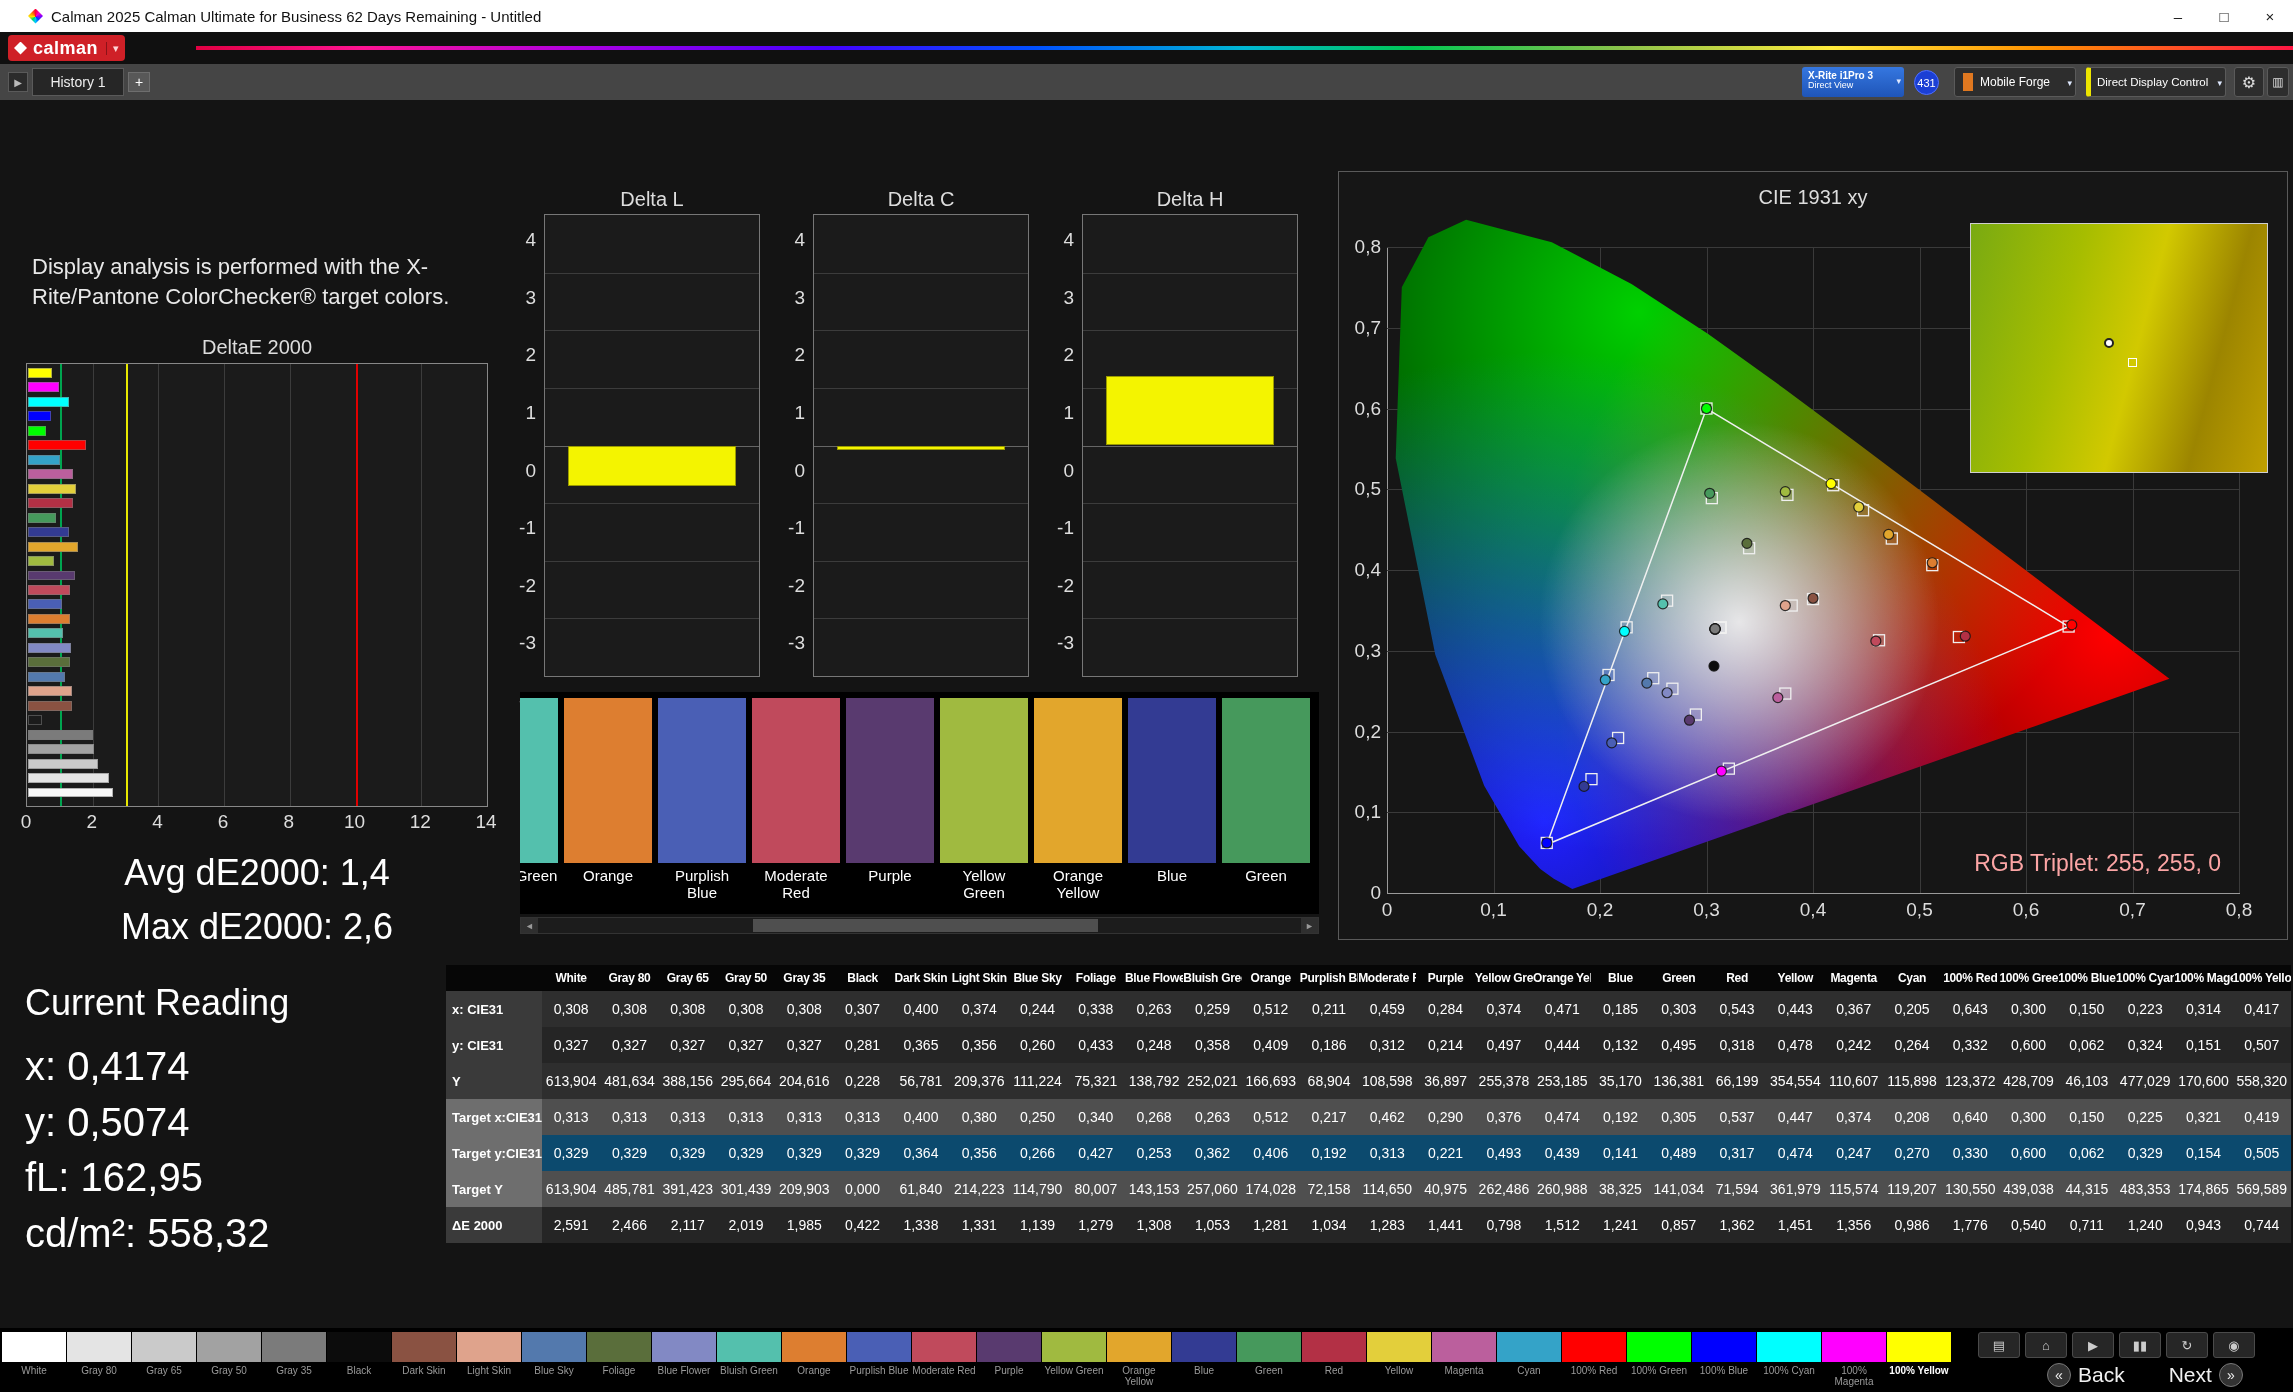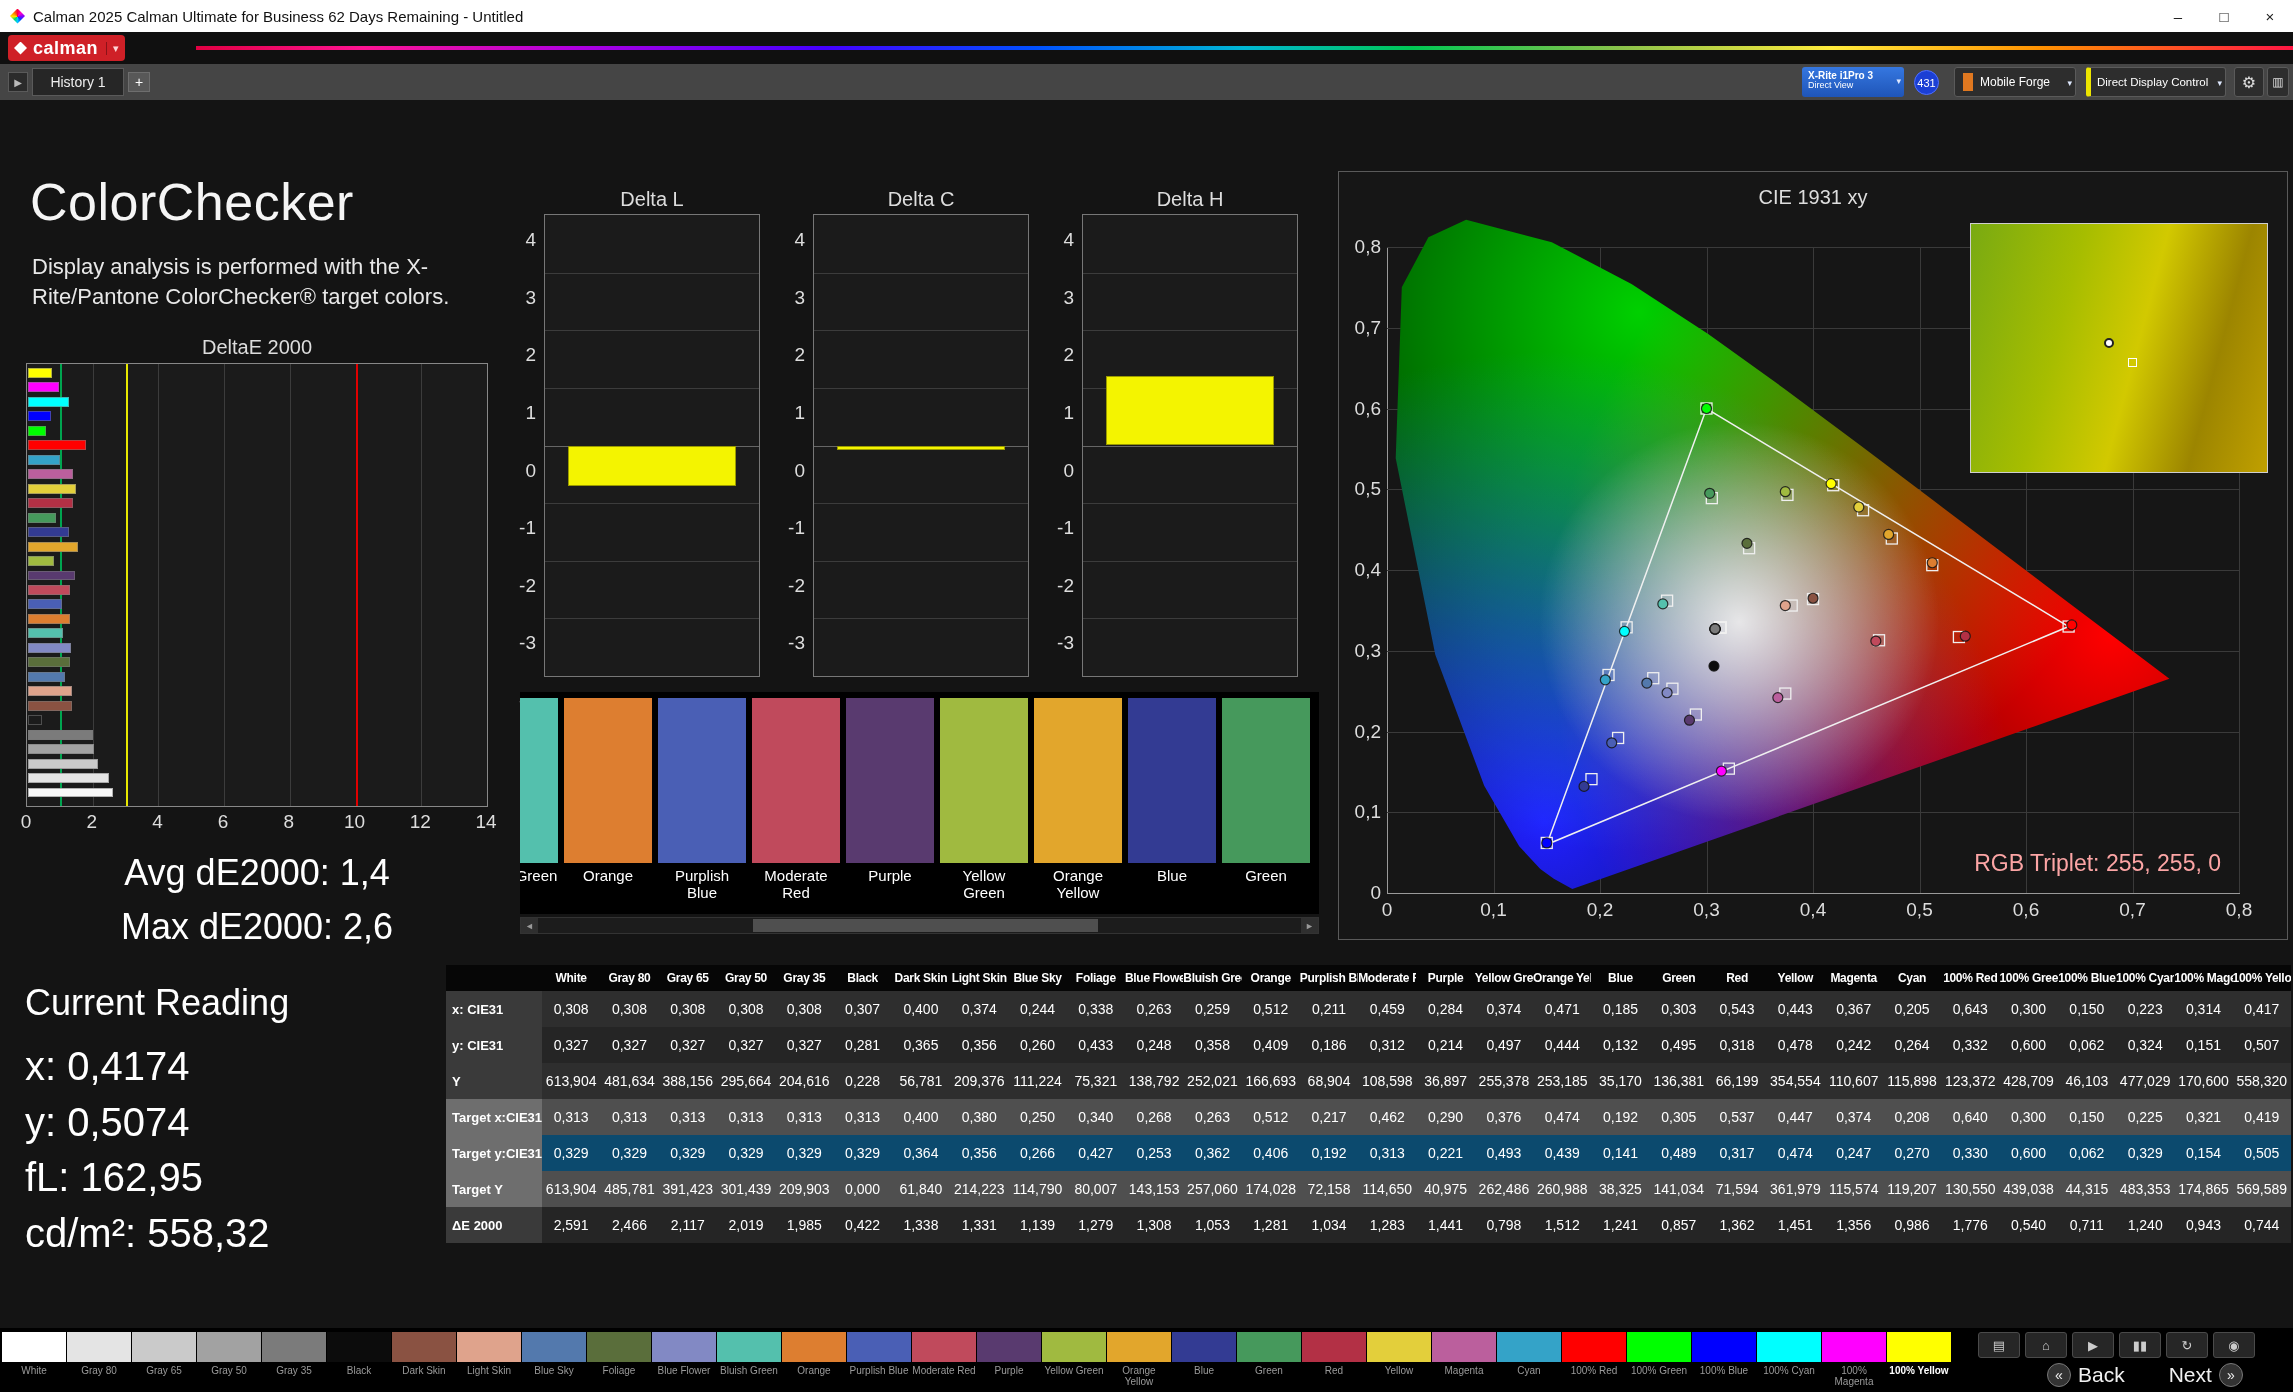--- a/index.html
+++ b/index.html
@@ -7,7 +7,7 @@
   #app{position:relative;width:2293px;height:1392px;background:#141414;}
 
   
-  .titlebar{position:absolute;left:0;top:0;width:2293px;height:32px;background:#ffffff;display:flex;align-items:center;padding-left:10px;z-index:10;}
+  .titlebar{position:absolute;left:0;top:0;width:2293px;height:32px;background:#ffffff;display:flex;align-items:center;padding-left:28px;z-index:10;}
   .app-icon{width:15px;height:15px;margin-right:8px;background:conic-gradient(#ff0040,#ff00c8,#8000ff,#0040ff,#00c8ff,#00e060,#ffe000,#ff8000,#ff0040);clip-path:polygon(50% 0,100% 50%,50% 100%,0 50%);}
   .win-title{font-size:15px;color:#111;}
   .win-btns{position:absolute;right:0;top:0;height:32px;display:flex;}

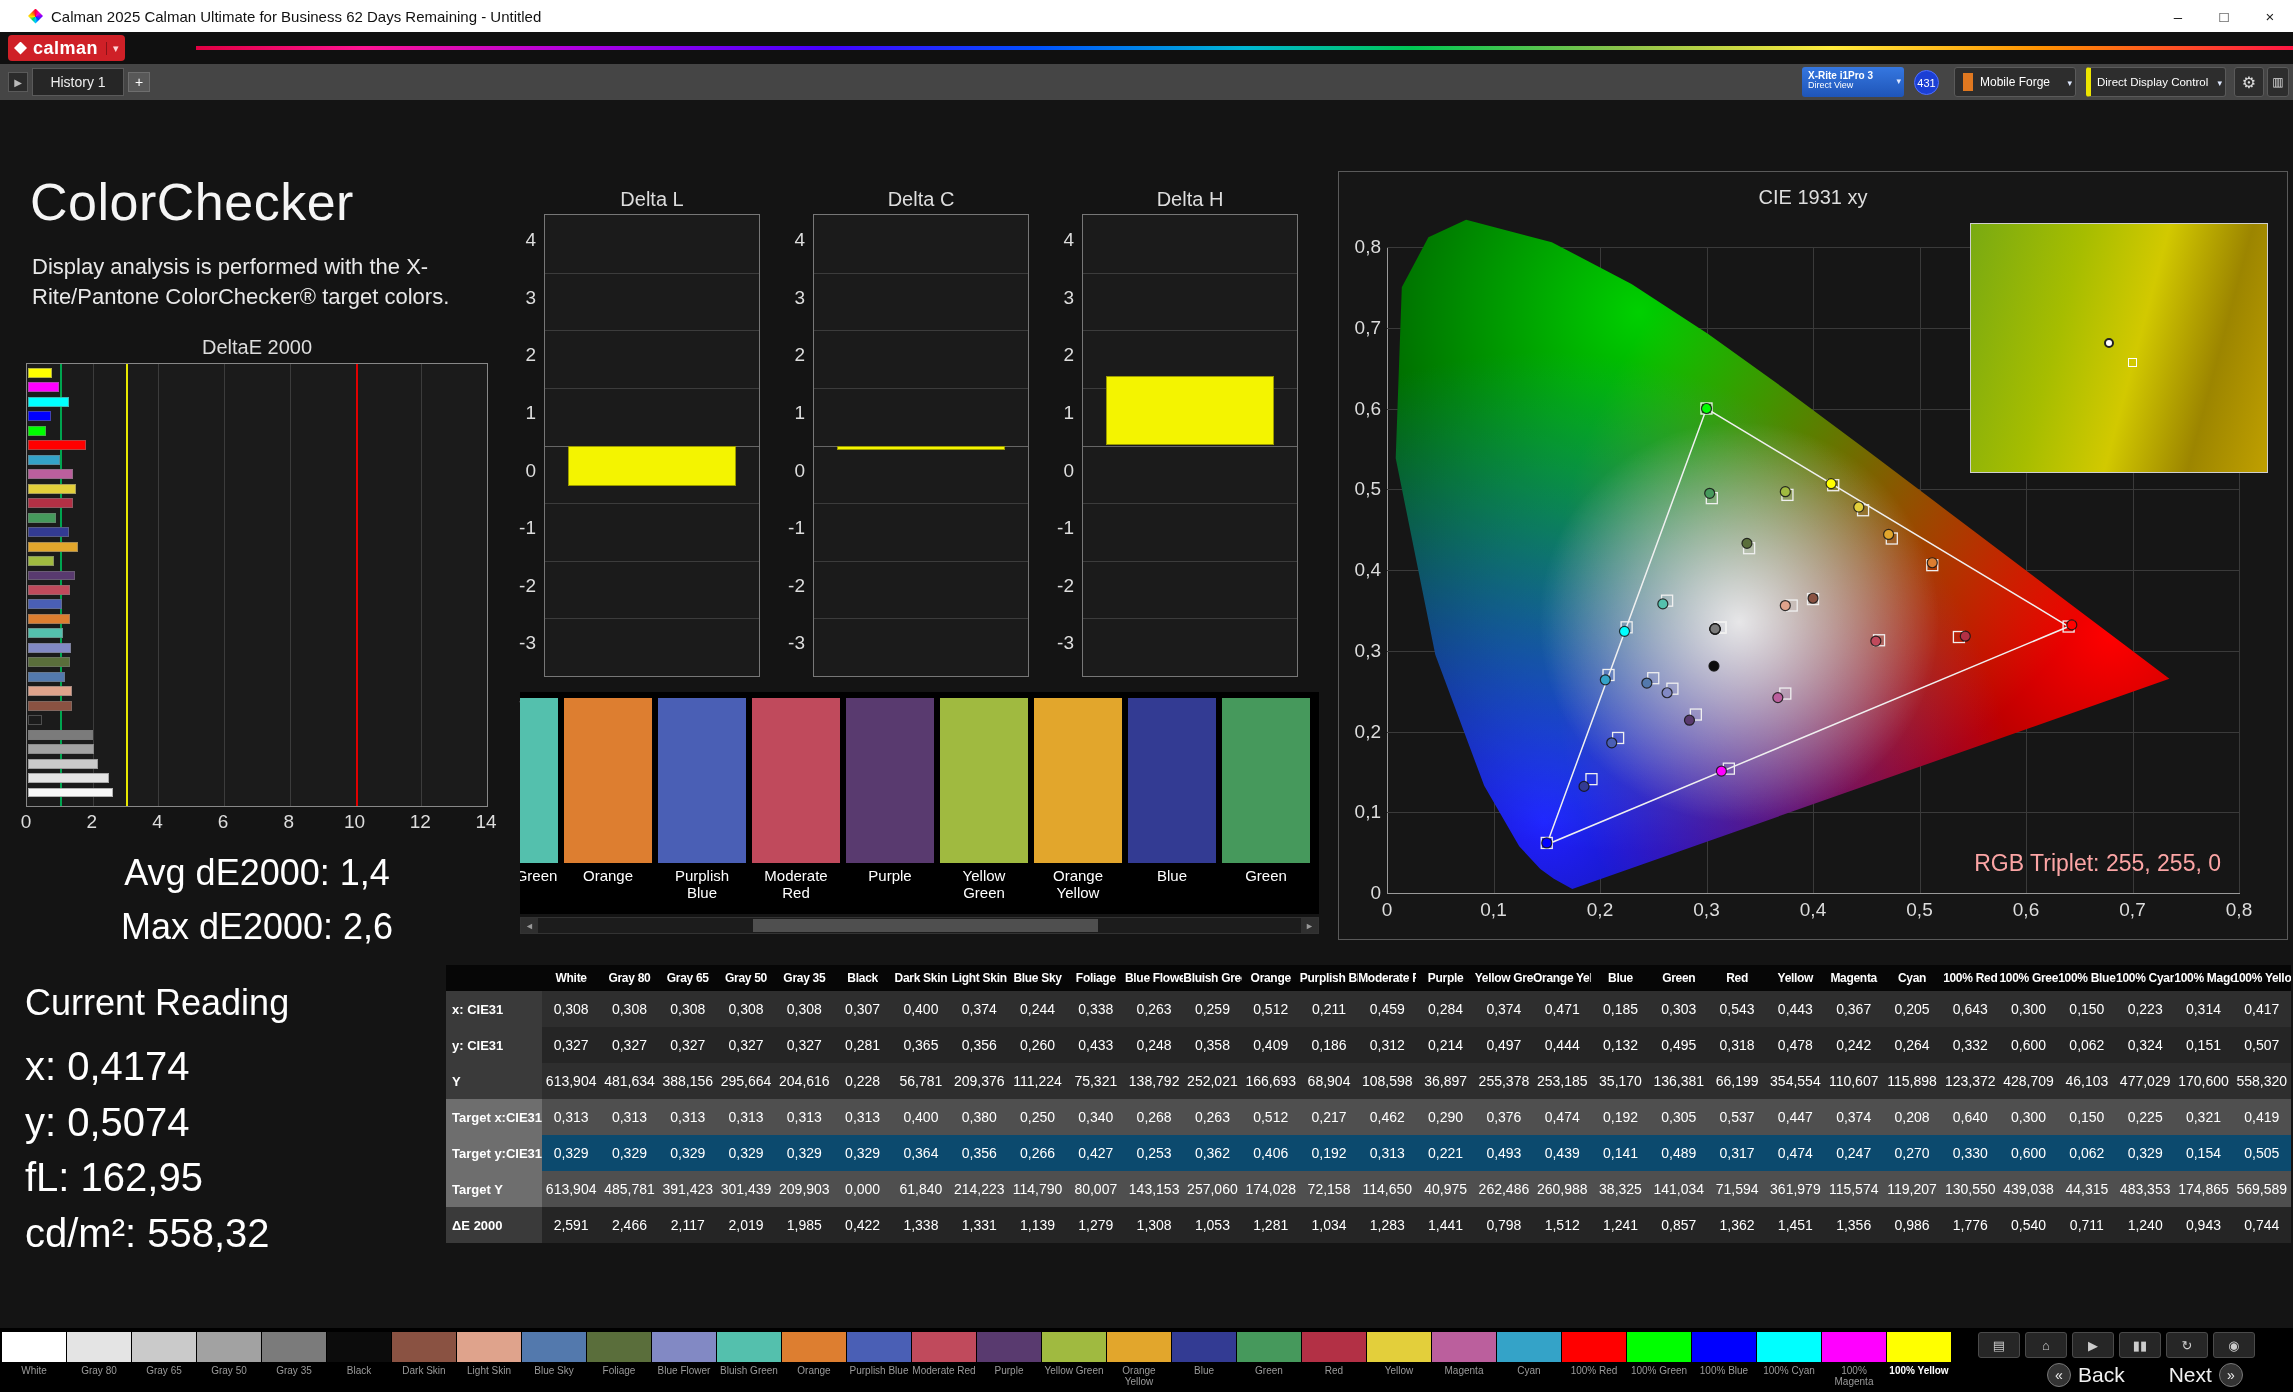--- a/index.html
+++ b/index.html
@@ -164,7 +164,6 @@
     <div class="grid-btn">▥</div>
   </div>
 
-  <div class="heading">ColorChecker</div>
   <div class="descr">Display analysis is performed with the X-Rite/Pantone ColorChecker® target colors.</div>
   <div class="avg-line">Avg dE2000: 1,4</div>
   <div class="max-line">Max dE2000: 2,6</div>

